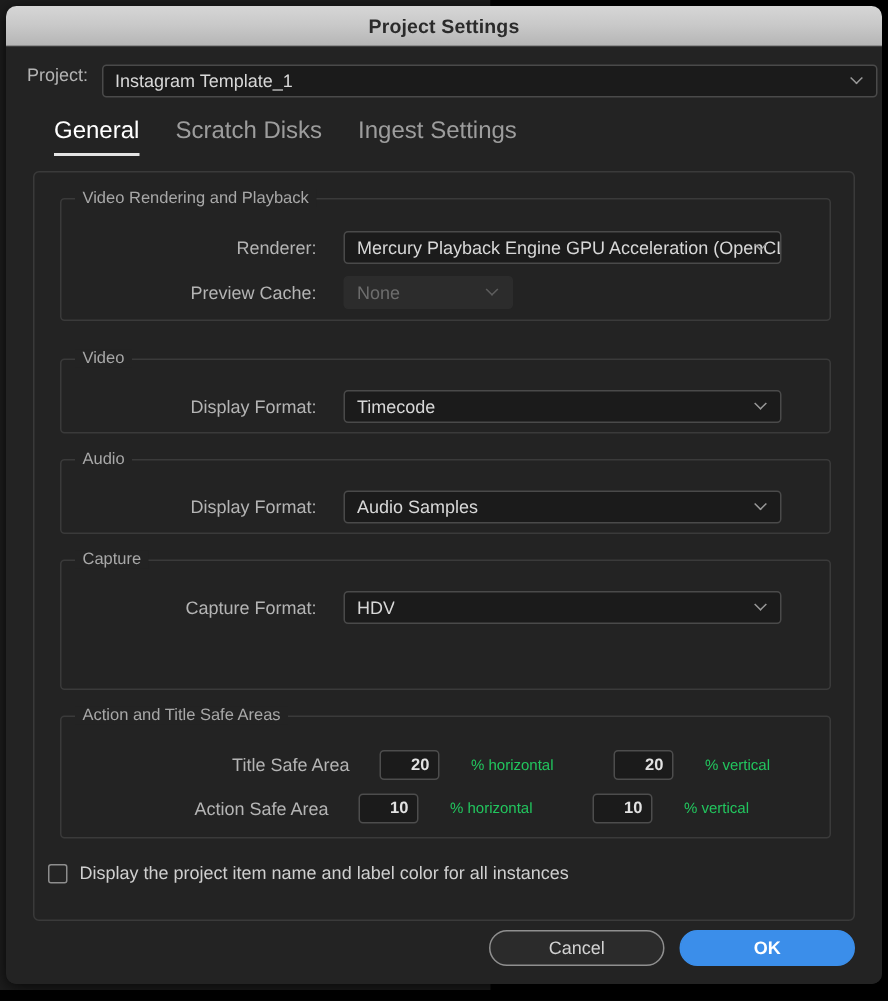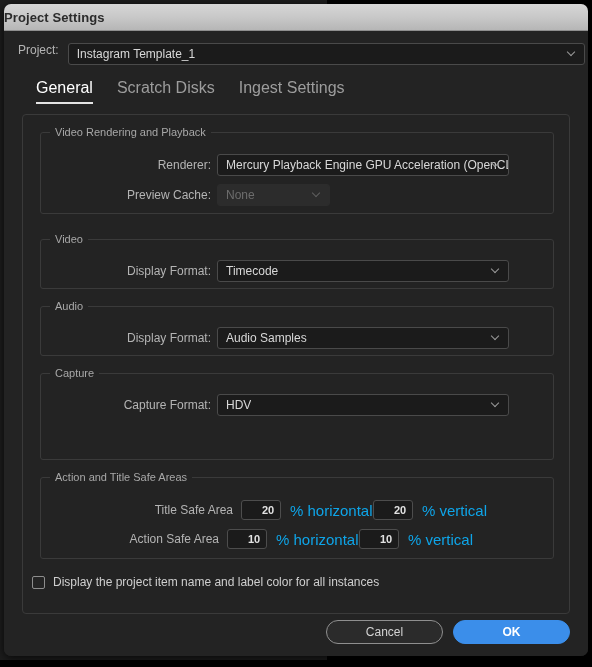--- a/index.html
+++ b/index.html
@@ -60,7 +60,7 @@
     border-bottom: 1px solid #8e8e8e;
     display: flex;
     align-items: center;
-    justify-content: flex-start;
+    justify-content: center;
   }
   .titlebar-text {
     font-size: 13px;

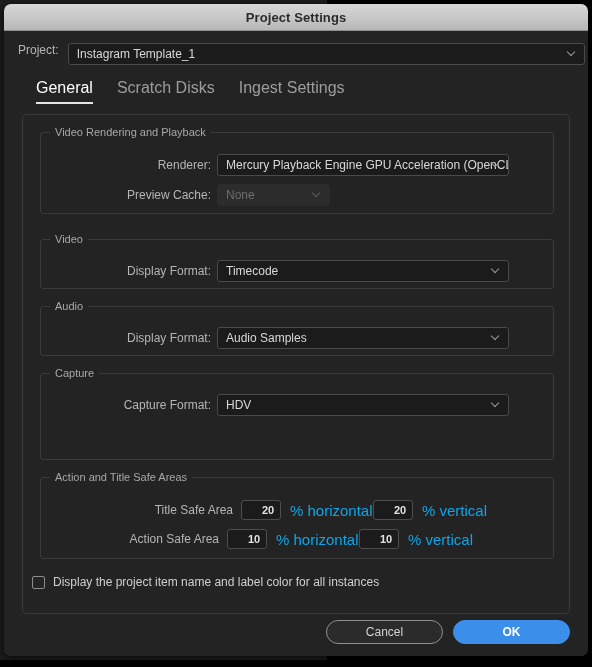--- a/index.html
+++ b/index.html
@@ -181,6 +181,7 @@
     display: flex;
     align-items: center;
     height: 32px;
+    gap: 12px;
   }
   .field-label {
     font-size: 12px;

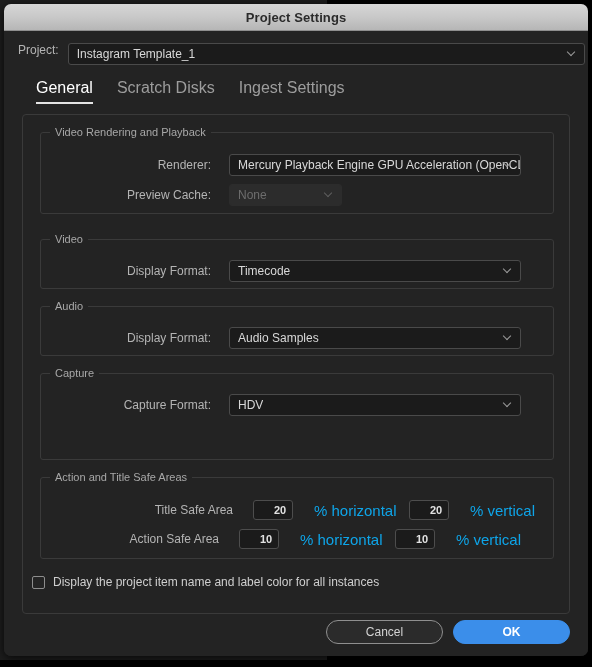--- a/index.html
+++ b/index.html
@@ -227,8 +227,8 @@
     padding-left: 20px;
   }
   .unit {
-    font-size: 15px;
-    color: #0ea5e9;
+    font-size: 10px;
+    color: #22c55e;
     white-space: nowrap;
   }
 

